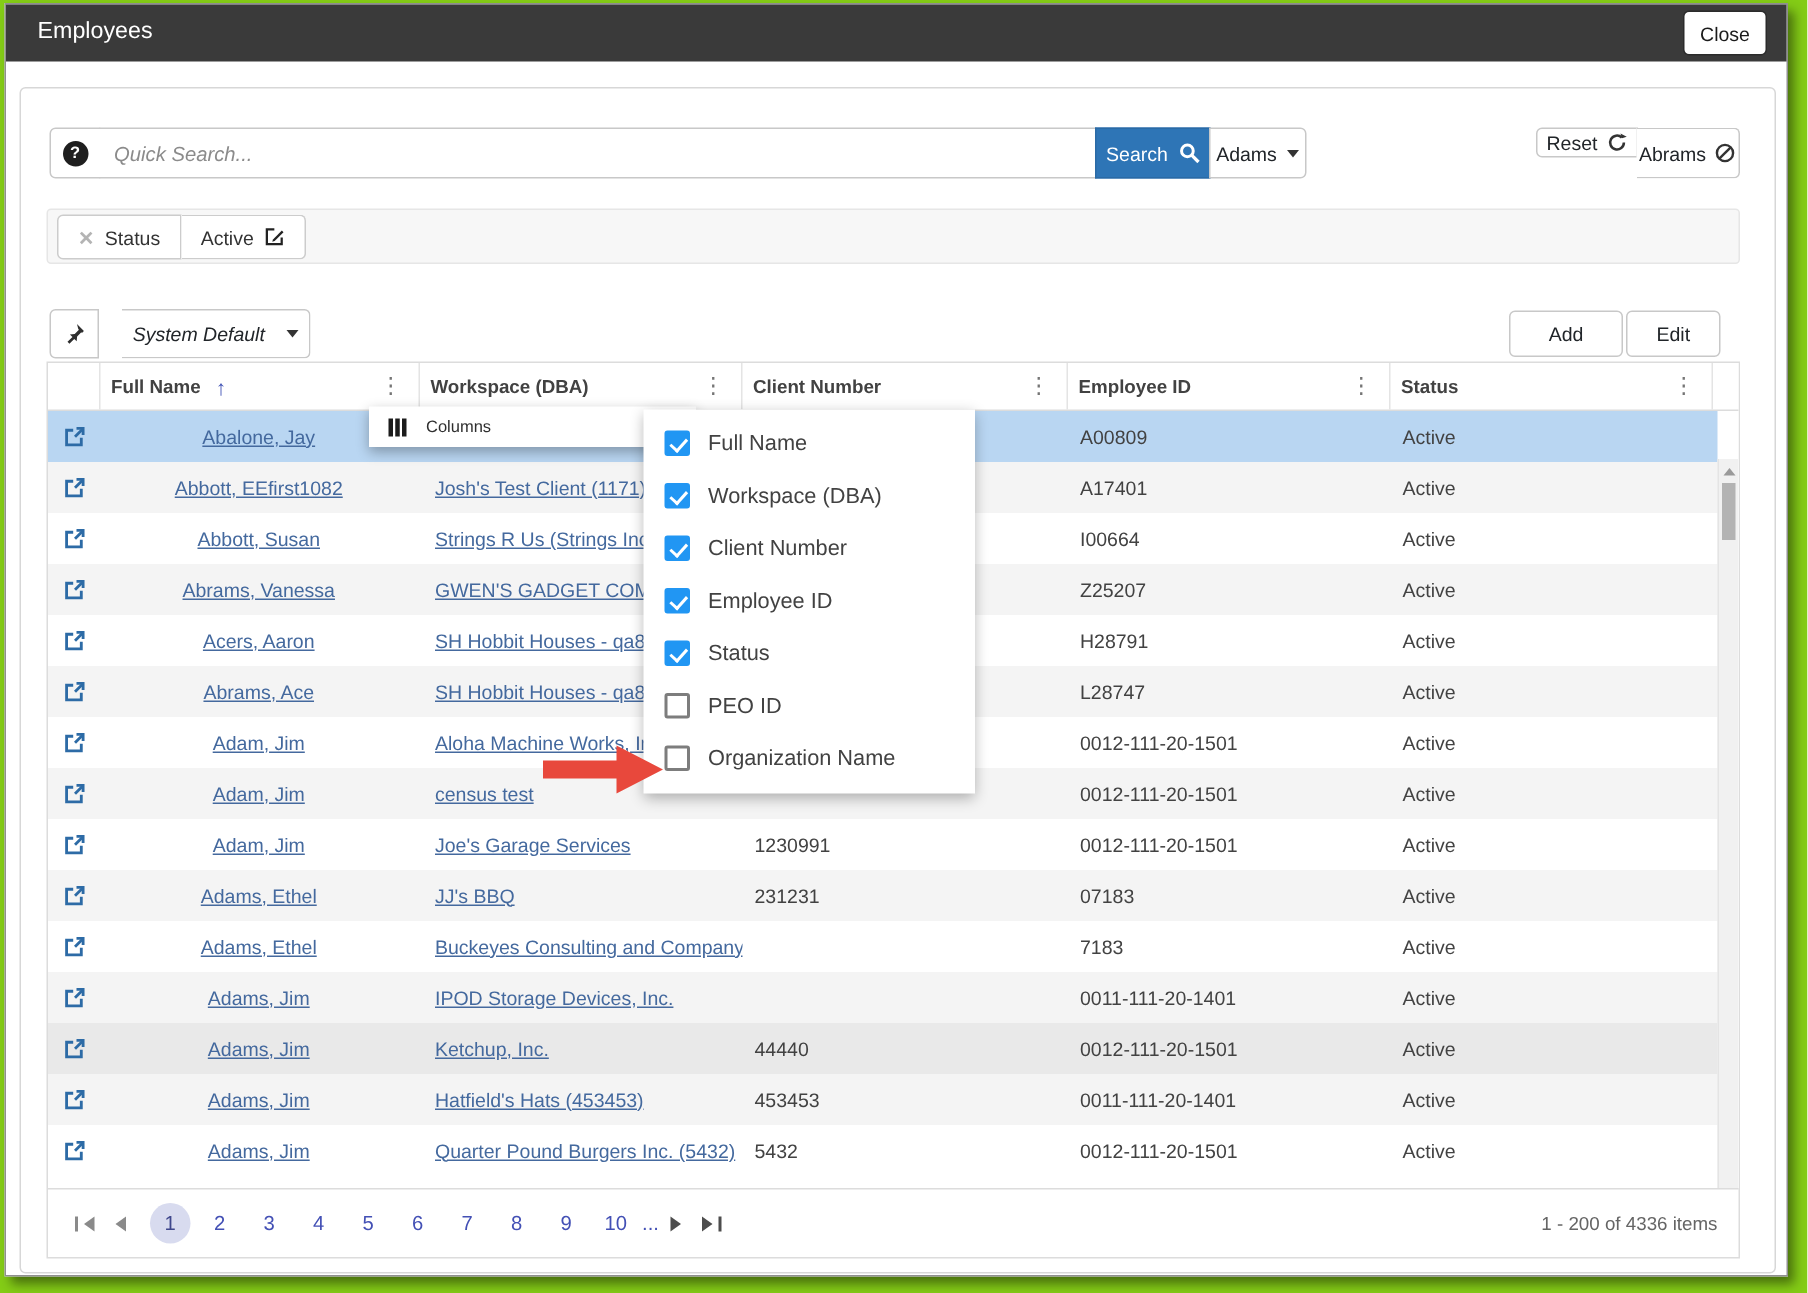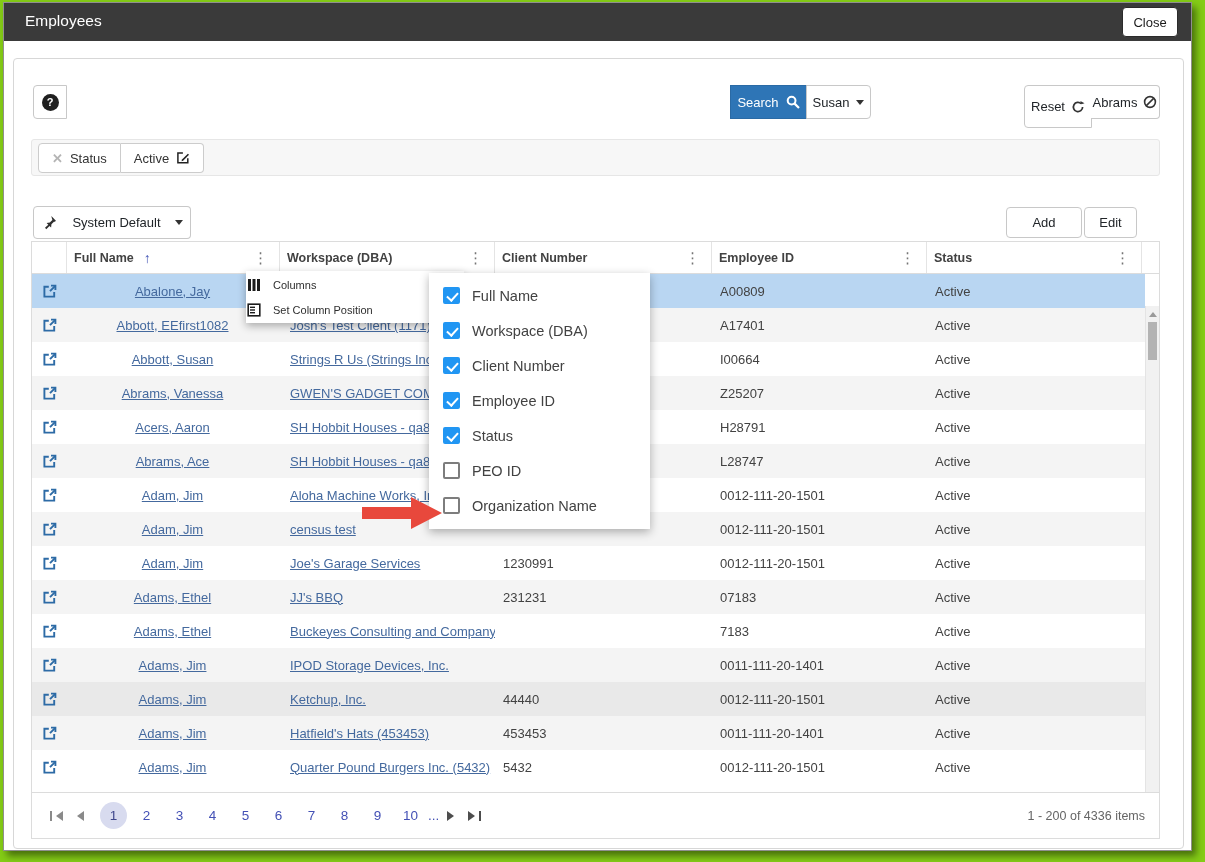--- a/index.html
+++ b/index.html
@@ -146,6 +146,7 @@
     <button class="btn help-btn">
       <span class="help-glyph">?</span>
     </button>
+    <input class="search-input" type="text" placeholder="Quick Search..." style="">
     <button class="btn search-btn">
       <span>Search</span>
       <svg width="14" height="14" viewBox="0 0 14 14">

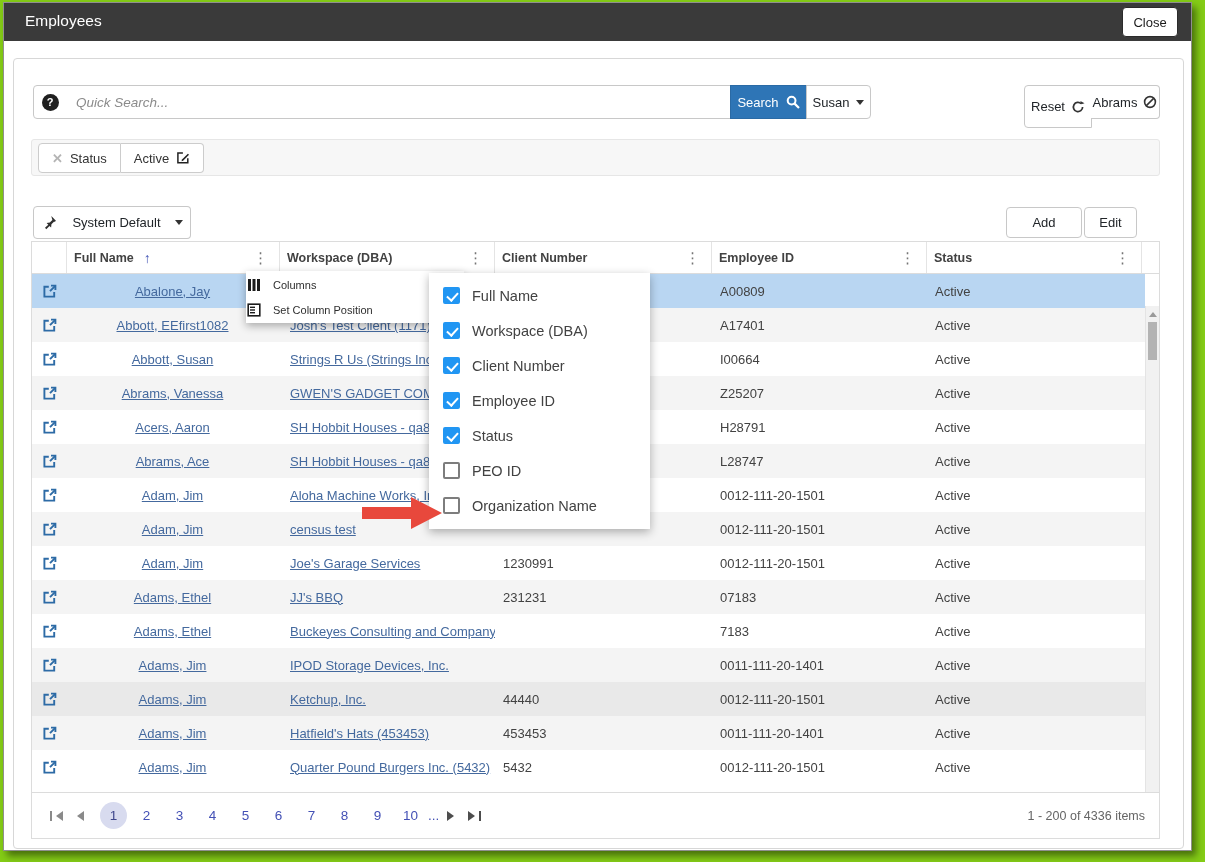--- a/index.html
+++ b/index.html
@@ -155,7 +155,7 @@
       </svg>
     </button>
     <button class="btn more-btn">
-      <span>Susan</span>
+      <span>Adams</span>
       <span class="caret-down"></span>
     </button>
     <button class="btn reset-btn">

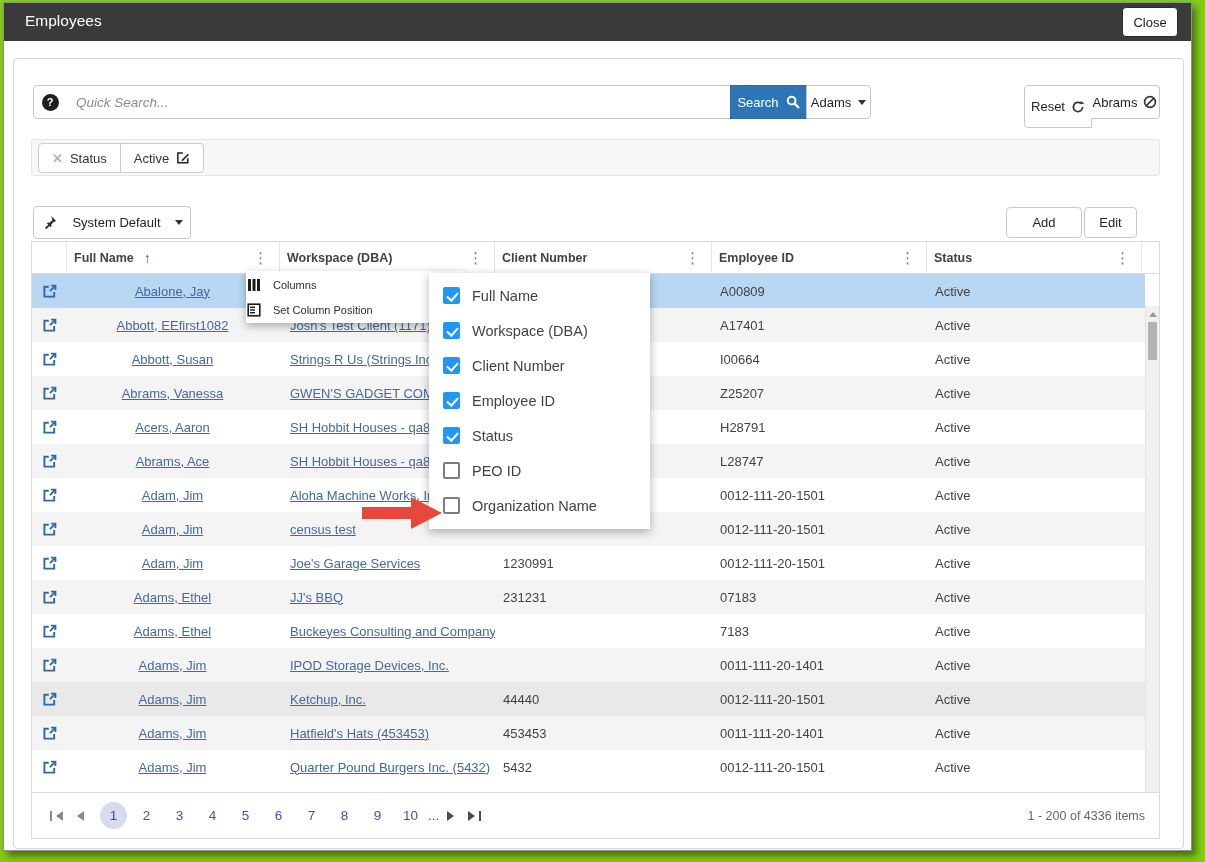--- a/index.html
+++ b/index.html
@@ -34,7 +34,7 @@
   .more-btn { position:absolute; left:802px; top:82px; width:65px; height:34px; border-radius:0 4px 4px 0; gap:7px; }
   .caret-down { width:0; height:0; border-left:4px solid transparent; border-right:4px solid transparent;
                 border-top:5px solid #333; }
-  .reset-btn { position:absolute; left:1020px; top:82px; width:68px; height:43px; border-radius:4px 0 0 4px; gap:6px; }
+  .reset-btn { position:absolute; left:1020px; top:82px; width:68px; height:20px; border-radius:4px 0 0 4px; gap:6px; }
   .clear-btn { position:absolute; left:1087px; top:82px; width:69px; height:34px; border-left:none; border-radius:0 4px 4px 0; gap:6px; }
 
   

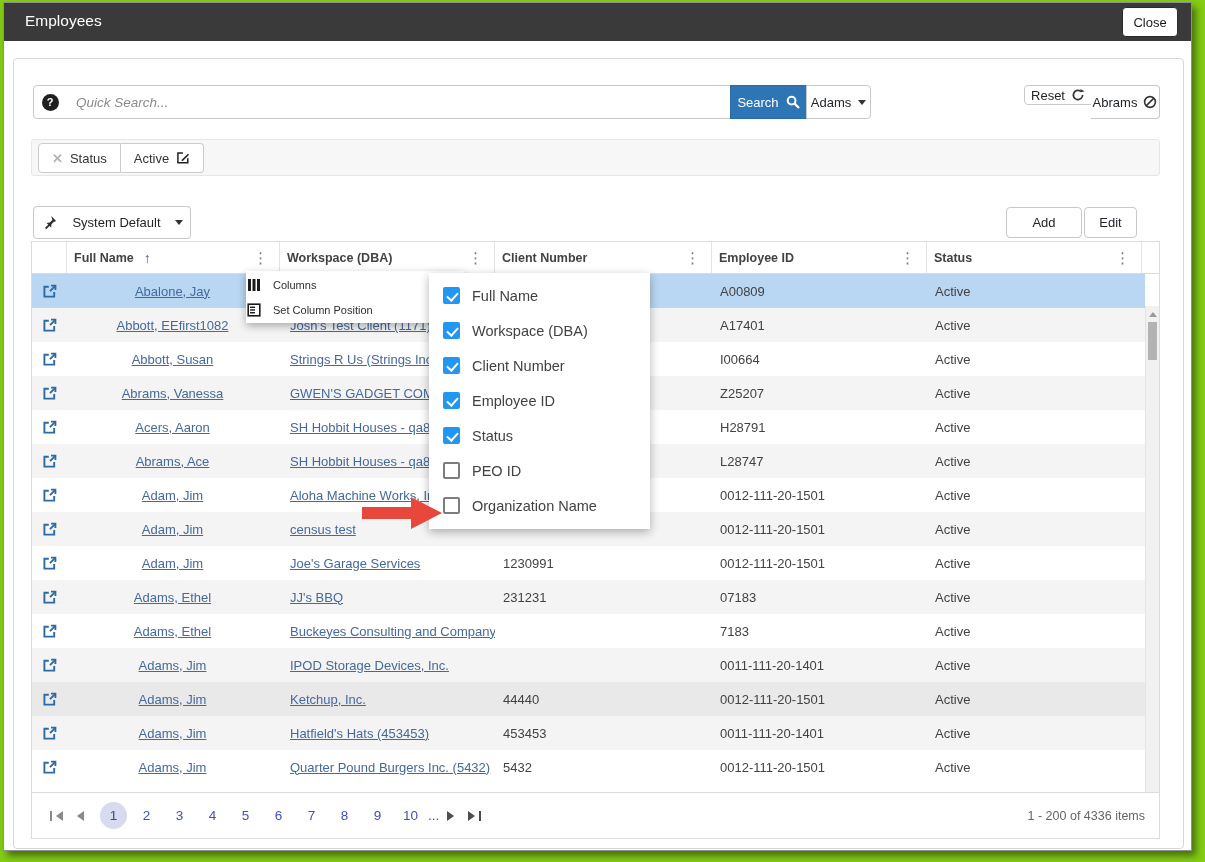--- a/index.html
+++ b/index.html
@@ -49,8 +49,8 @@
 
   
   .pin-btn { position:absolute; left:29px; top:203px; width:33px; height:33px; border-radius:4px 0 0 4px; }
-  .view-select { position:absolute; left:61px; top:203px; width:126px; height:33px; border-left:none;
-                 border-radius:0 4px 4px 0; gap:14px; }
+  .view-select { position:absolute; left:77px; top:203px; width:126px; height:33px; border-left:none;
+                 border-radius:0 4px 4px 0; gap:14px;font-style:italic; }
   .add-btn { position:absolute; left:1002px; top:204px; width:76px; height:31px; border-radius:4px; }
   .edit-btn { position:absolute; left:1080px; top:204px; width:53px; height:31px; border-radius:4px; }
 

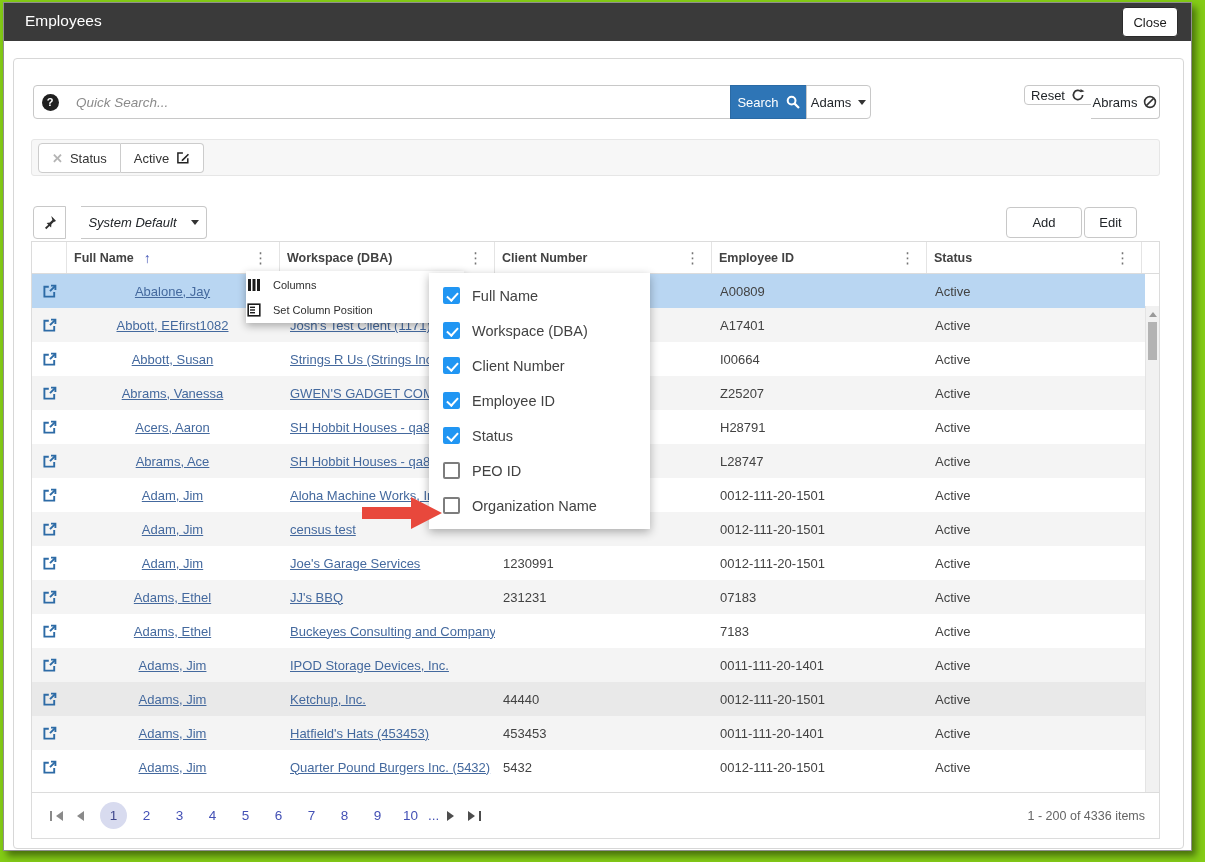--- a/index.html
+++ b/index.html
@@ -52,7 +52,7 @@
   .view-select { position:absolute; left:77px; top:203px; width:126px; height:33px; border-left:none;
                  border-radius:0 4px 4px 0; gap:14px;font-style:italic; }
   .add-btn { position:absolute; left:1002px; top:204px; width:76px; height:31px; border-radius:4px; }
-  .edit-btn { position:absolute; left:1080px; top:204px; width:53px; height:31px; border-radius:4px; }
+  .edit-btn { position:absolute; left:1080px; top:204px; width:63px; height:31px; border-radius:4px; }
 
   
   .grid { position:absolute; left:27px; top:238px; width:1129px; height:598px;

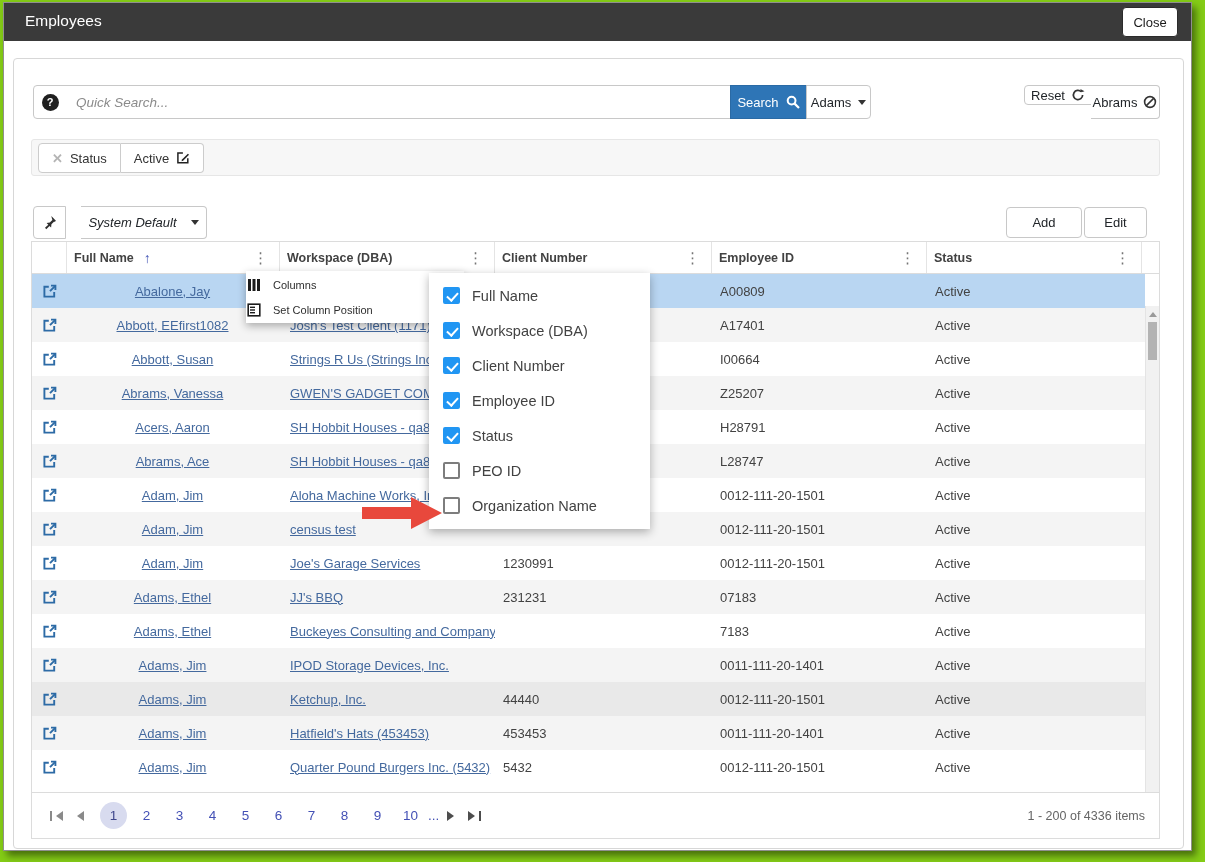--- a/index.html
+++ b/index.html
@@ -110,7 +110,7 @@
   
   .ctx-menu { position:absolute; left:242px; top:268px; width:218px; background:#fff; z-index:40;
               box-shadow:0 3px 8px rgba(0,0,0,.3); padding:1px 0; }
-  .ctx-item { display:flex; align-items:center; height:25px; padding:0 10px 0 1px; cursor:pointer; }
+  .ctx-item { display:flex; align-items:center; height:25px; padding:0 10px 0 12px; cursor:pointer; }
   .ctx-icon { width:17px; height:14px; margin-right:9px; display:flex; align-items:center; }
   .ctx-label { font-size:11px; color:#2f2f2f; }
   .ctx-arrow { margin-left:auto; width:0; height:0; border-top:4.5px solid transparent;

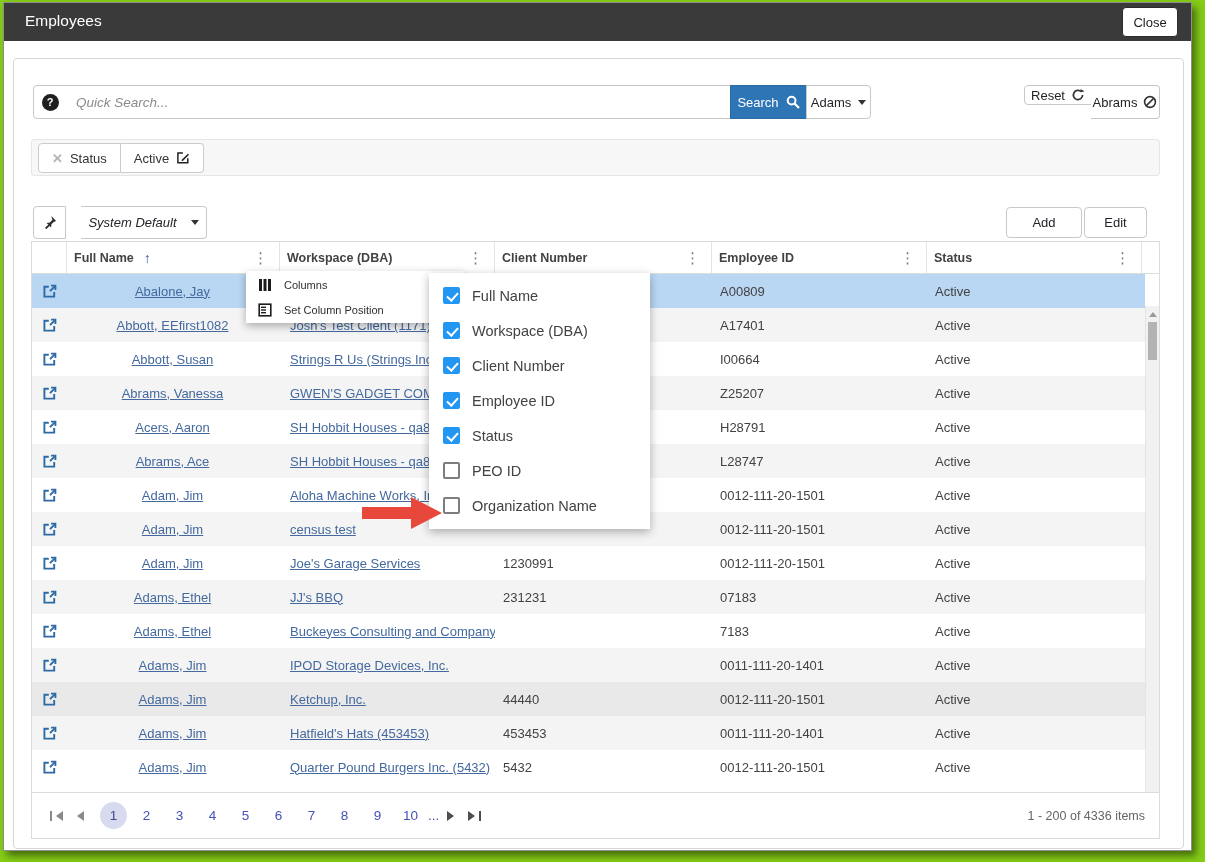--- a/index.html
+++ b/index.html
@@ -515,18 +515,6 @@
         <span class="ctx-label">Columns</span>
         <span class="ctx-arrow"></span>
       </div>
-      <div class="ctx-item">
-        <span class="ctx-icon">
-          <svg width="14" height="14" viewBox="0 0 14 14">
-            <rect x="1.2" y="1.2" width="11.6" height="11.6" fill="none" stroke="#1c1c1c" stroke-width="1.6"></rect>
-            <line x1="3" y1="4.3" x2="8" y2="4.3" stroke="#1c1c1c" stroke-width="1.4"></line>
-            <line x1="3" y1="7" x2="8" y2="7" stroke="#1c1c1c" stroke-width="1.4"></line>
-            <line x1="3" y1="9.7" x2="8" y2="9.7" stroke="#1c1c1c" stroke-width="1.4"></line>
-          </svg>
-        </span>
-        <span class="ctx-label">Set Column Position</span>
-        <span class="ctx-arrow"></span>
-      </div>
     </div>
 
     <div class="col-menu" id="colmenu-host">

